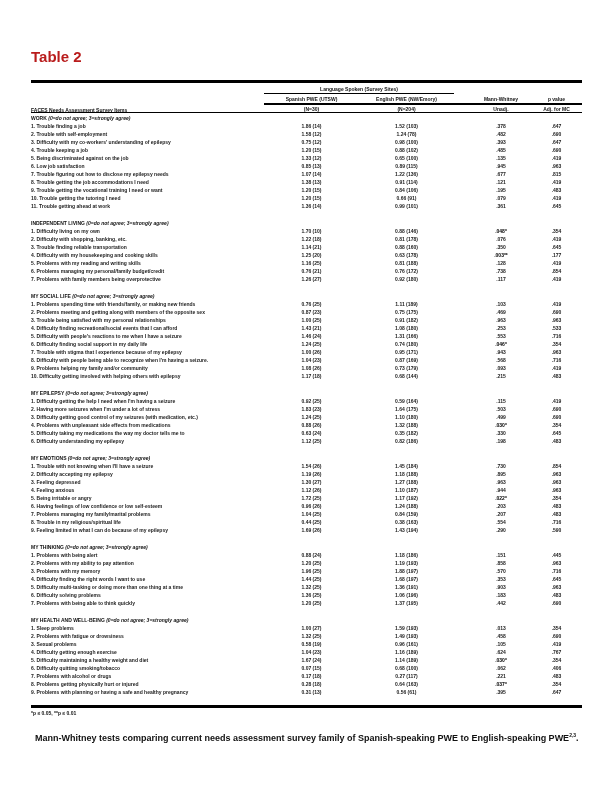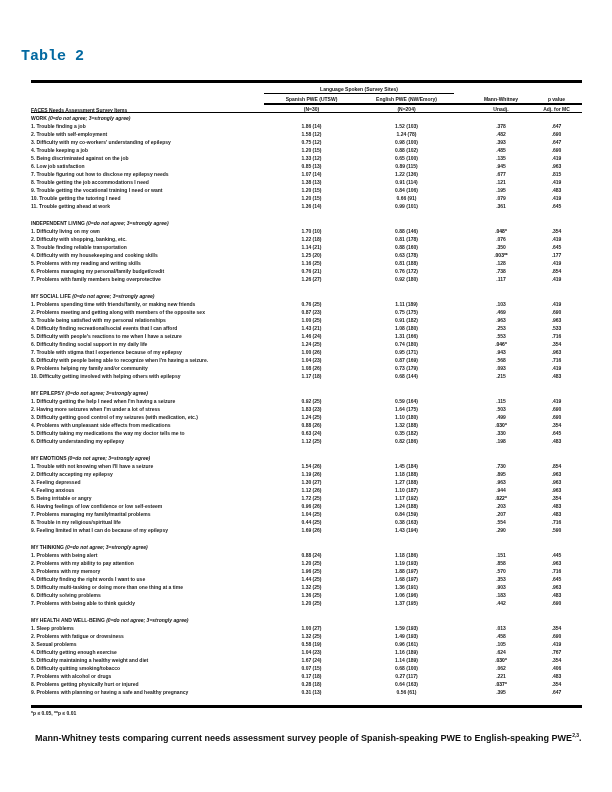--- a/index.html
+++ b/index.html
@@ -4,7 +4,7 @@
 <style>
   html, body { margin: 0; padding: 0; background: #ffffff; }
   body { width: 612px; height: 792px; position: relative; overflow: hidden; font-family: "Liberation Sans", sans-serif; color: #111; }
-  .title { position: absolute; left: 21px; top: 48px; font-size: 15px; font-weight: bold; color: #0369a1; font-family: Liberation Mono, monospace; }
+  .title { position: absolute; left: 31px; top: 48px; font-size: 15px; font-weight: bold; color: #b91c1c; font-family: Liberation Sans, sans-serif; }
   .table-wrap { position: absolute; left: 31px; top: 80px; width: 551px; }
   .rule-thick { height: 3px; background: #000; }
   .hdr { position: relative; height: 27px; font-size: 5px; font-weight: bold; }

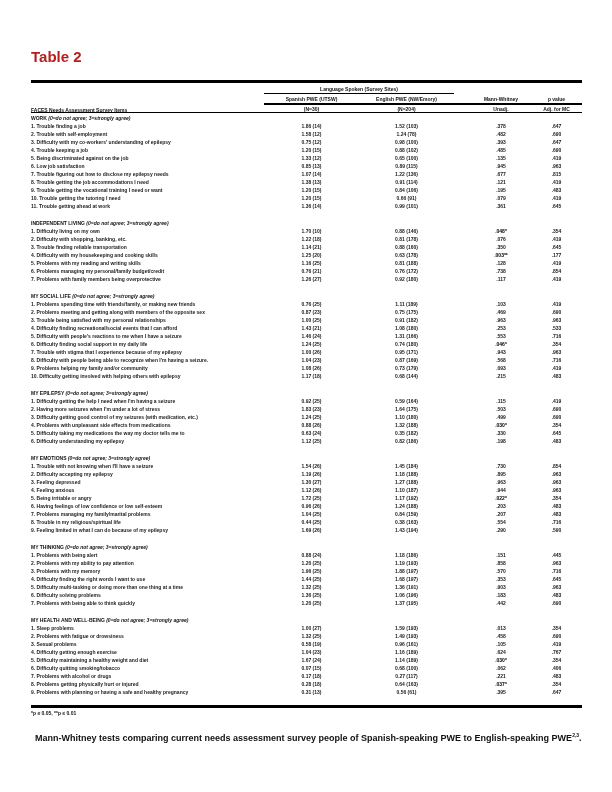--- a/index.html
+++ b/index.html
@@ -499,7 +499,7 @@
 </div>
 
 <div class="caption">
-  <span>Mann-Whitney tests comparing current needs assessment survey people of Spanish-speaking PWE to English-speaking PWE</span><sup>2,3</sup><span>.</span>
+  <span>Mann-Whitney tests comparing current needs assessment survey family of Spanish-speaking PWE to English-speaking PWE</span><sup>2,3</sup><span>.</span>
 </div>
 
 </body></html>

